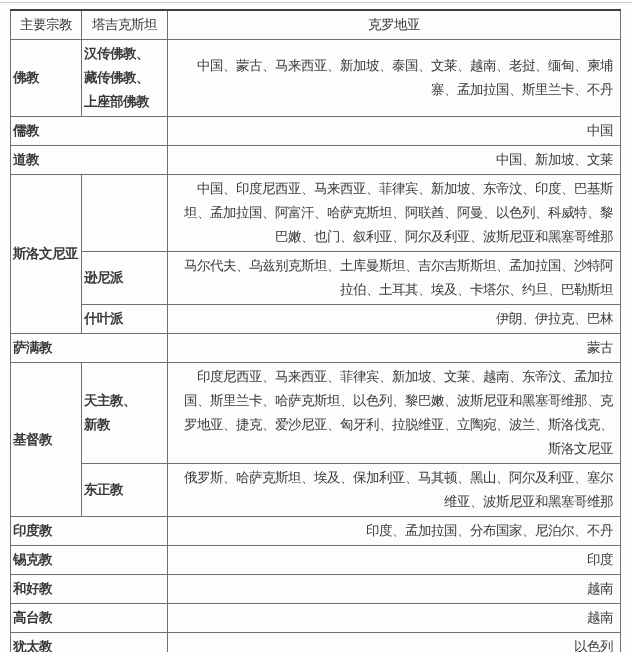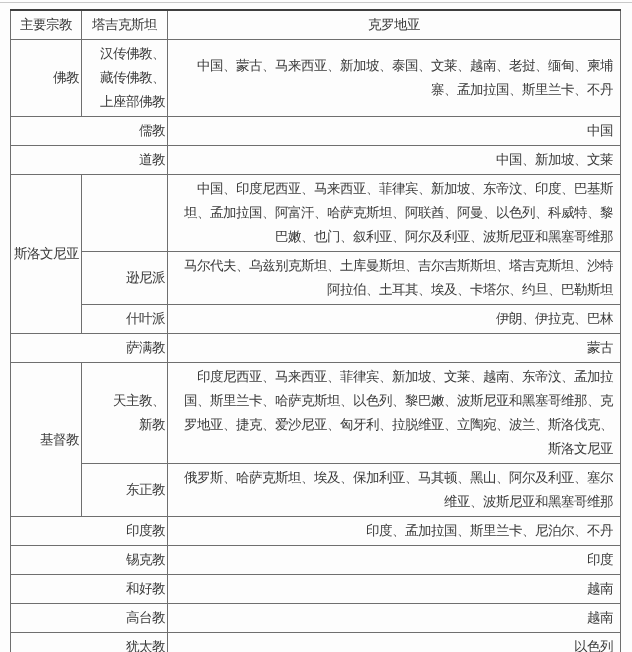--- a/index.html
+++ b/index.html
@@ -52,7 +52,8 @@
   }
   th { }
   td.cc {
-    text-align: right;
+    text-align: left;
+    font-weight: bold;
   }
   td.pre {
     white-space: pre-line;

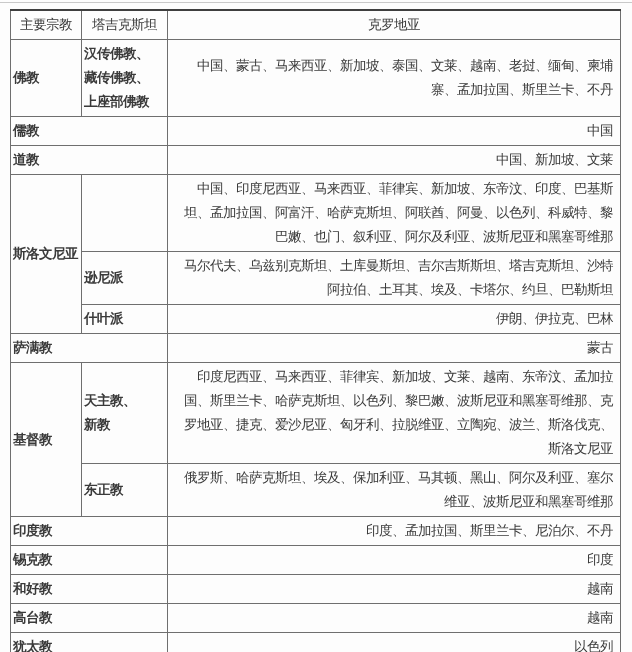--- a/index.html
+++ b/index.html
@@ -108,7 +108,7 @@
       </tr>
       <tr>
         <td class="cc">逊尼派</td>
-        <td class="cl">马尔代夫、乌兹别克斯坦、土库曼斯坦、吉尔吉斯斯坦、塔吉克斯坦、沙特阿拉伯、土耳其、埃及、卡塔尔、约旦、巴勒斯坦</td>
+        <td class="cl">马尔代夫、乌兹别克斯坦、土库曼斯坦、吉尔吉斯斯坦、孟加拉国、沙特阿拉伯、土耳其、埃及、卡塔尔、约旦、巴勒斯坦</td>
       </tr>
       <tr>
         <td class="cc">什叶派</td>

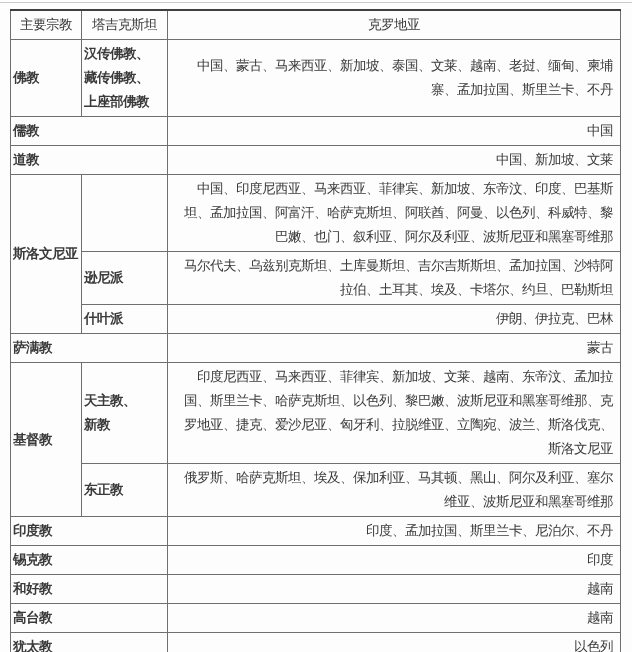--- a/index.html
+++ b/index.html
@@ -133,7 +133,7 @@
 
       <tr>
         <td class="cc" colspan="2">印度教</td>
-        <td class="cl">印度、孟加拉国、斯里兰卡、尼泊尔、不丹</td>
+        <td class="cl">印度、孟加拉国、分布国家、尼泊尔、不丹</td>
       </tr>
 
       <tr>

